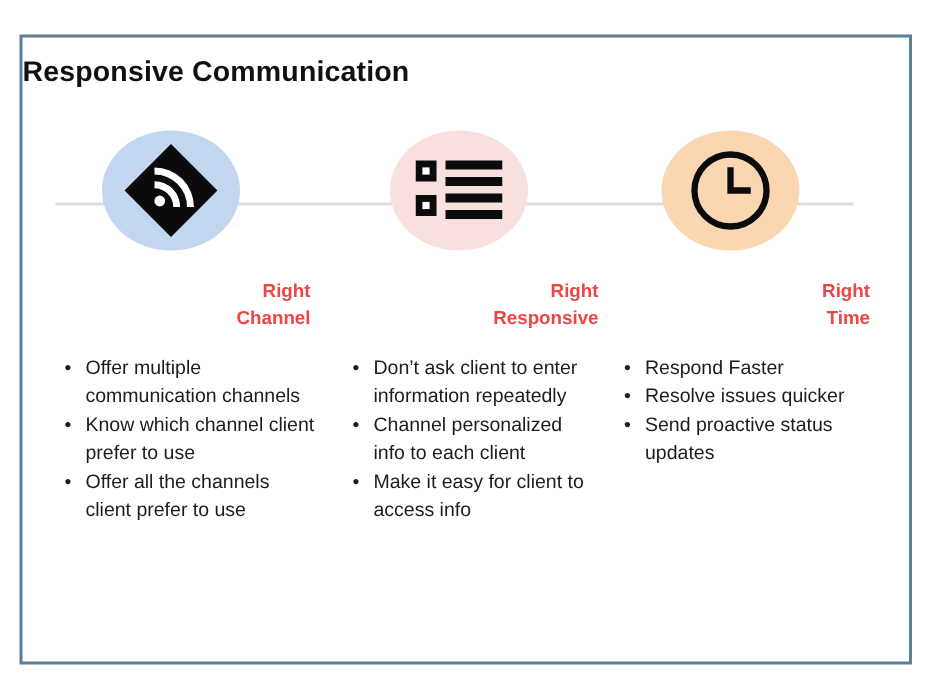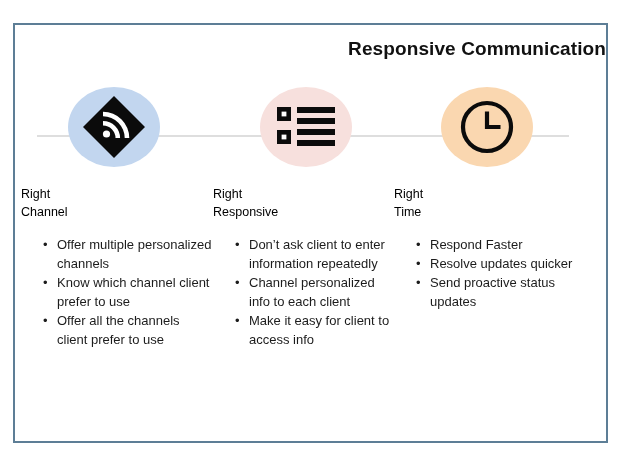--- a/index.html
+++ b/index.html
@@ -31,7 +31,7 @@
     left: 0;
     top: 13px;
     width: 100%;
-    text-align: right;
+    text-align: left;
     font-size: 19px;
     font-weight: bold;
     letter-spacing: 0.1px;

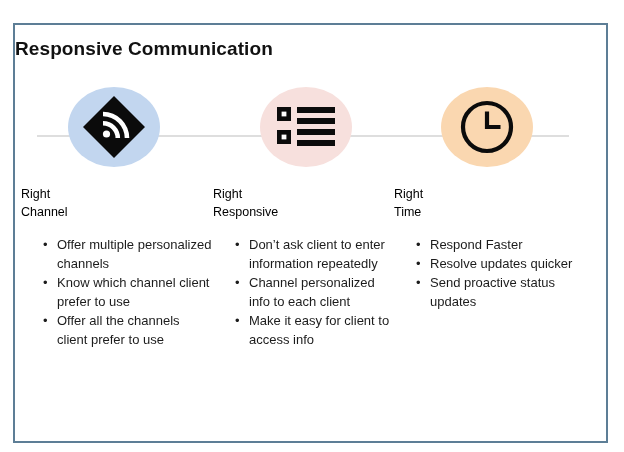--- a/index.html
+++ b/index.html
@@ -84,11 +84,11 @@
     top: 160px;
     left: 0;
     width: 100%;
-    text-align: left;
+    text-align: right;
     font-size: 12.5px;
-    font-weight: normal;
+    font-weight: bold;
     line-height: 18px;
-    color: #000000;
+    color: #ef4444;
   }
 
   .bullets {

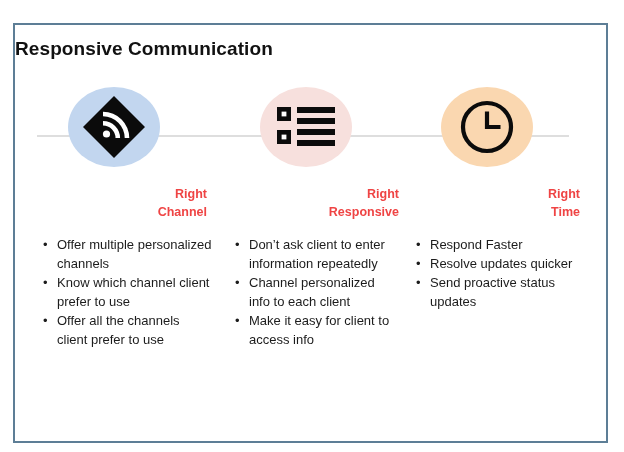--- a/index.html
+++ b/index.html
@@ -153,7 +153,7 @@
       <ul class="bullets">
         <li class="bullet-item">
           <span class="bullet-dot">•</span>
-          <span>Offer multiple personalized channels</span>
+          <span>Offer multiple communication channels</span>
         </li>
         <li class="bullet-item">
           <span class="bullet-dot">•</span>

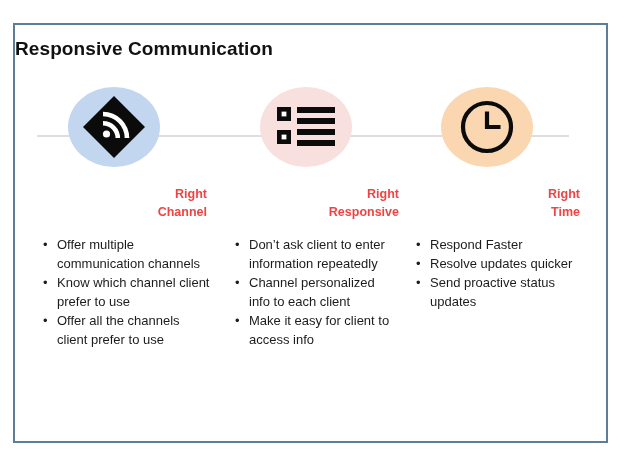--- a/index.html
+++ b/index.html
@@ -225,7 +225,7 @@
         </li>
         <li class="bullet-item">
           <span class="bullet-dot">•</span>
-          <span>Resolve updates quicker</span>
+          <span>Resolve issues quicker</span>
         </li>
         <li class="bullet-item">
           <span class="bullet-dot">•</span>

